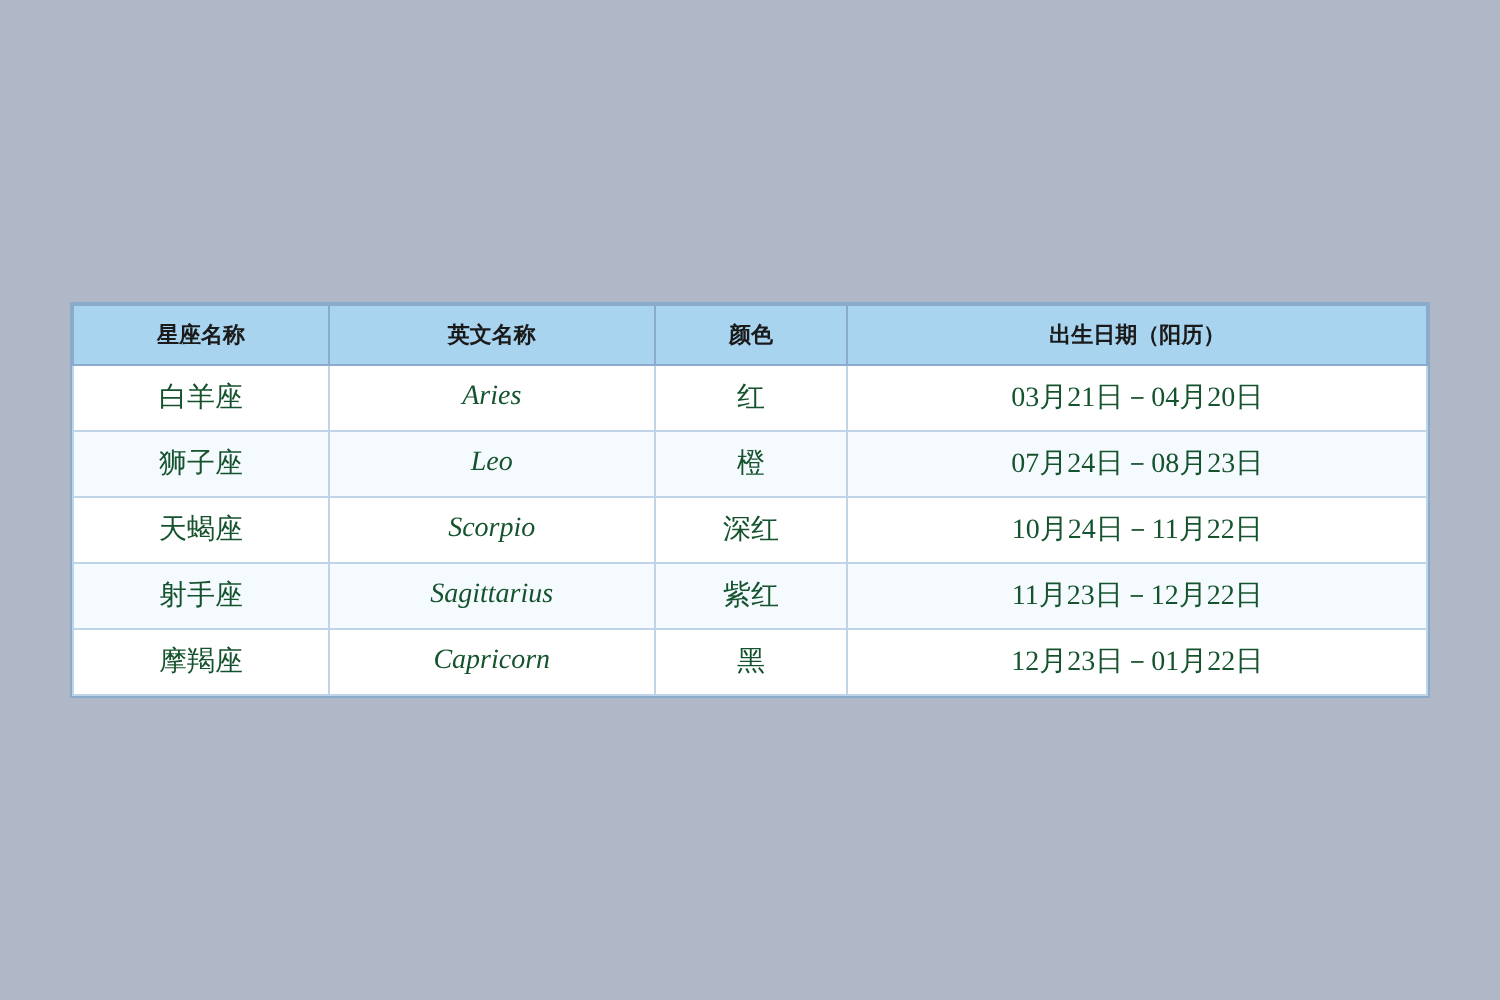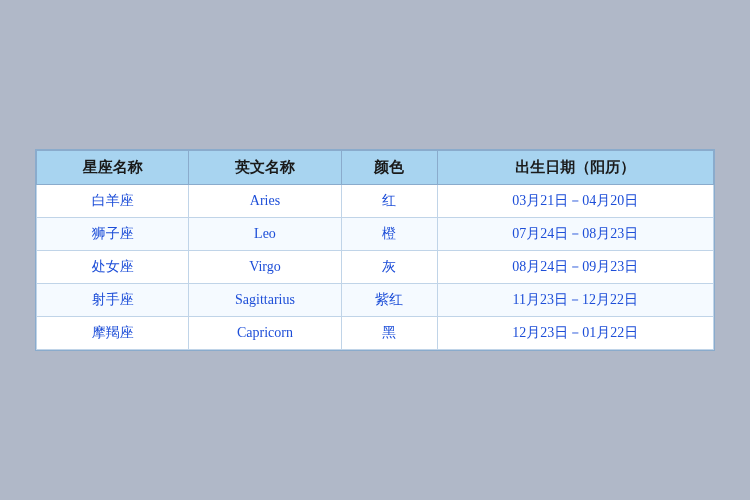--- a/index.html
+++ b/index.html
@@ -37,7 +37,7 @@
       border: 1px solid #8aabcc;
       padding: 7px 10px;
       text-align: center;
-      font-size: 15px;
+      font-size: 11px;
       font-weight: bold;
       color: #1a1a1a;
     }

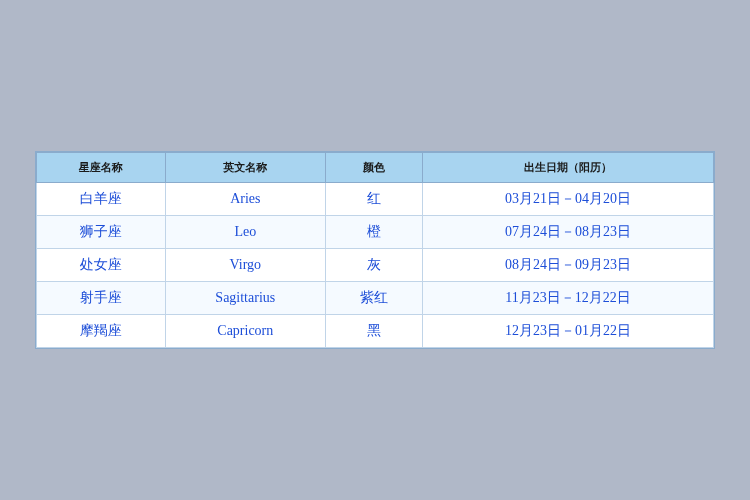--- a/index.html
+++ b/index.html
@@ -55,7 +55,7 @@
       padding: 7px 10px;
       text-align: center;
       font-size: 14px;
-      color: #1d4ed8;
+      color: #14532d;
     }
 
     tbody td:first-child {

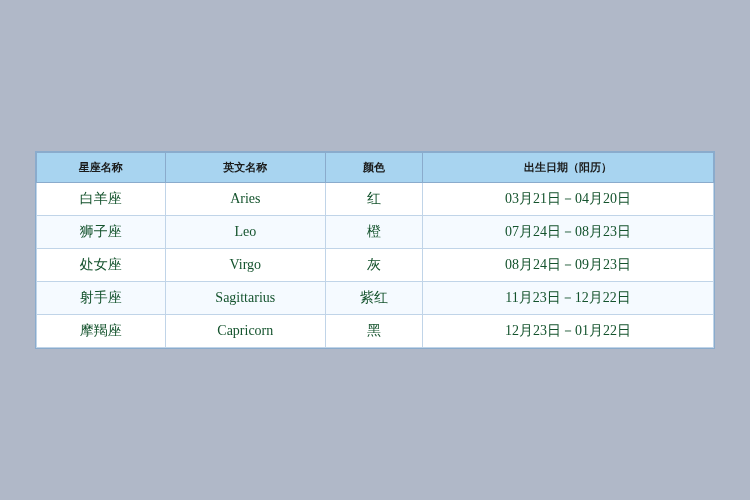--- a/index.html
+++ b/index.html
@@ -63,6 +63,7 @@
     }
 
     tbody td:nth-child(2) {
+      font-style: italic;
     }
   </style>
 </head>

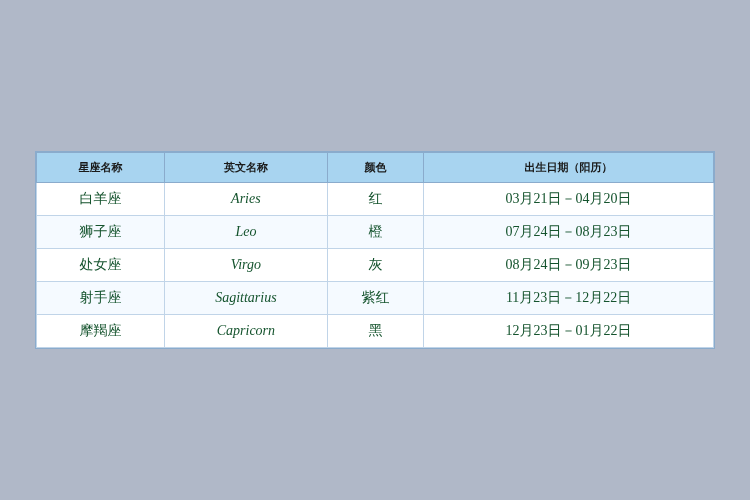--- a/index.html
+++ b/index.html
@@ -93,12 +93,6 @@
           <td>07月24日－08月23日</td>
         </tr>
         <tr>
-          <td>处女座</td>
-          <td>Virgo</td>
-          <td>灰</td>
-          <td>08月24日－09月23日</td>
-        </tr>
-        <tr>
           <td>射手座</td>
           <td>Sagittarius</td>
           <td>紫红</td>

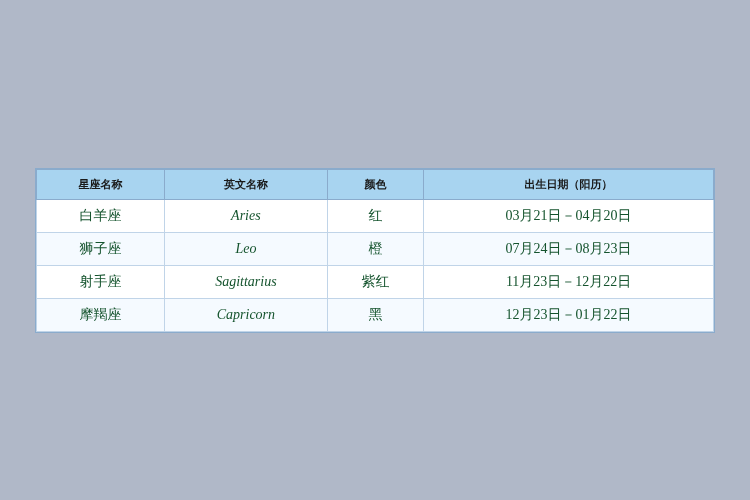--- a/index.html
+++ b/index.html
@@ -93,6 +93,12 @@
           <td>07月24日－08月23日</td>
         </tr>
         <tr>
+          <td>天蝎座</td>
+          <td>Scorpio</td>
+          <td>深红</td>
+          <td>10月24日－11月22日</td>
+        </tr>
+        <tr>
           <td>射手座</td>
           <td>Sagittarius</td>
           <td>紫红</td>

